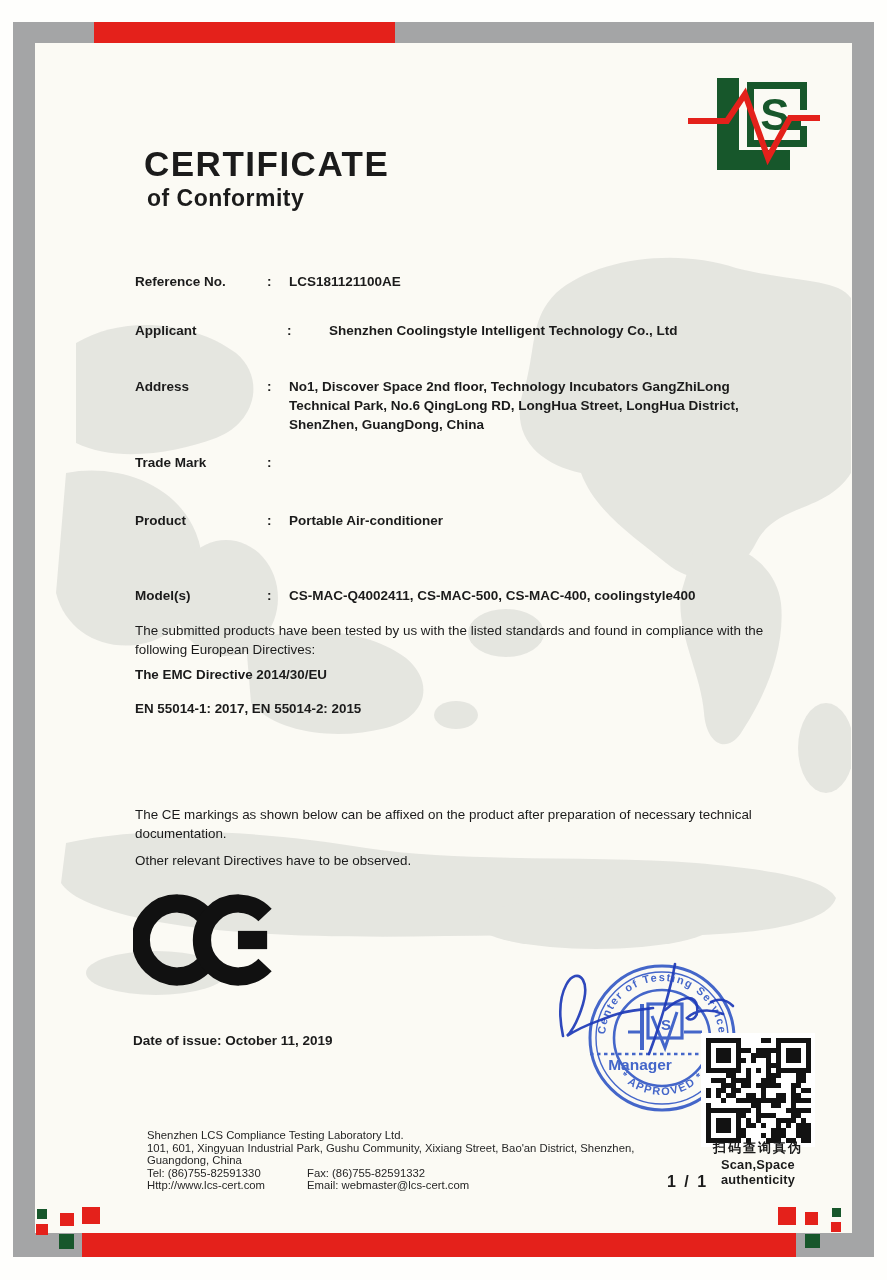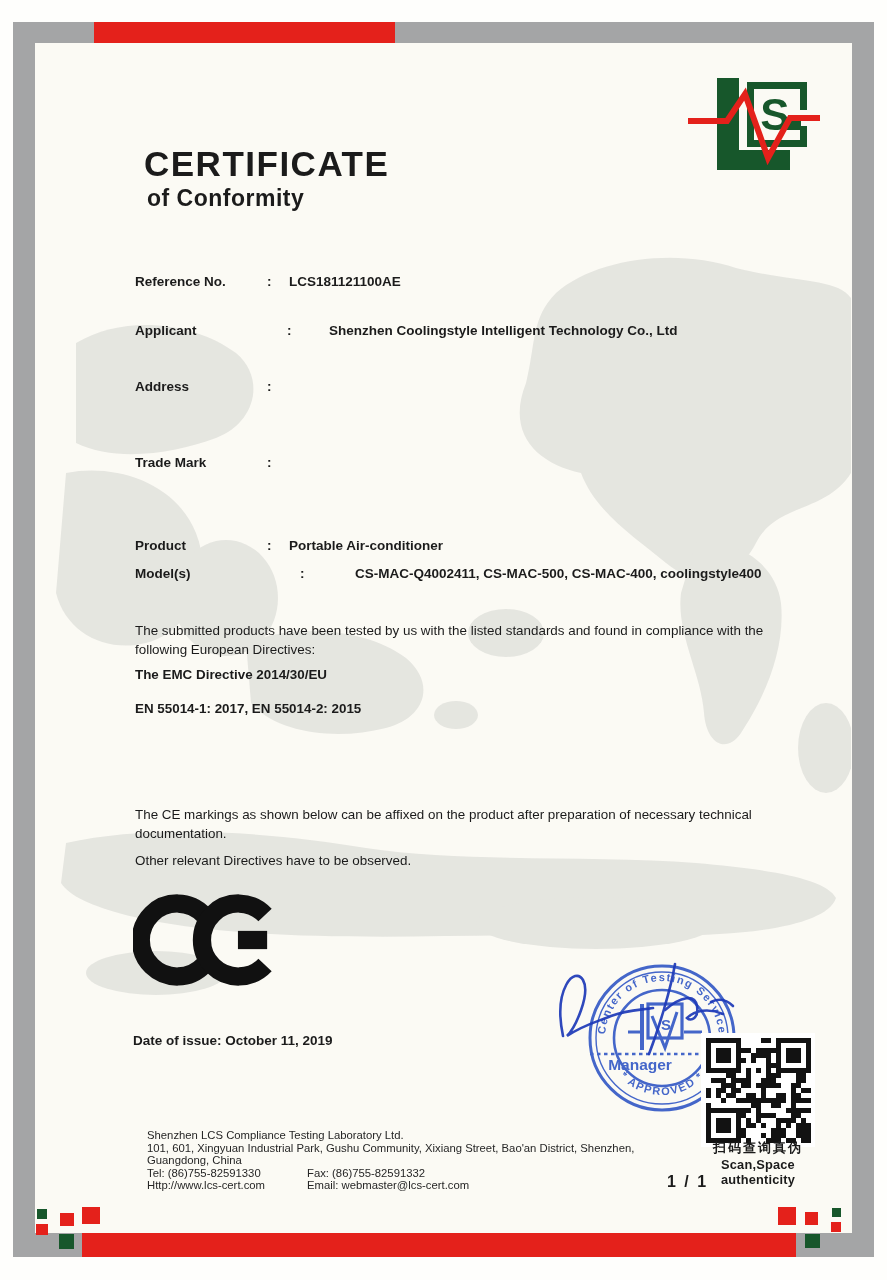--- a/index.html
+++ b/index.html
@@ -102,6 +102,7 @@
   <div class="abs frow" style="top:377px;">
     <span class="lbl">Address</span>
     <span class="sep">:</span>
+    <span class="val">No1, Discover Space 2nd floor, Technology Incubators GangZhiLong Technical Park, No.6 QingLong RD, LongHua Street, LongHua District, ShenZhen, GuangDong, China</span>
   </div>
   <div class="abs frow" style="top:453px;">
     <span class="lbl">Trade Mark</span>

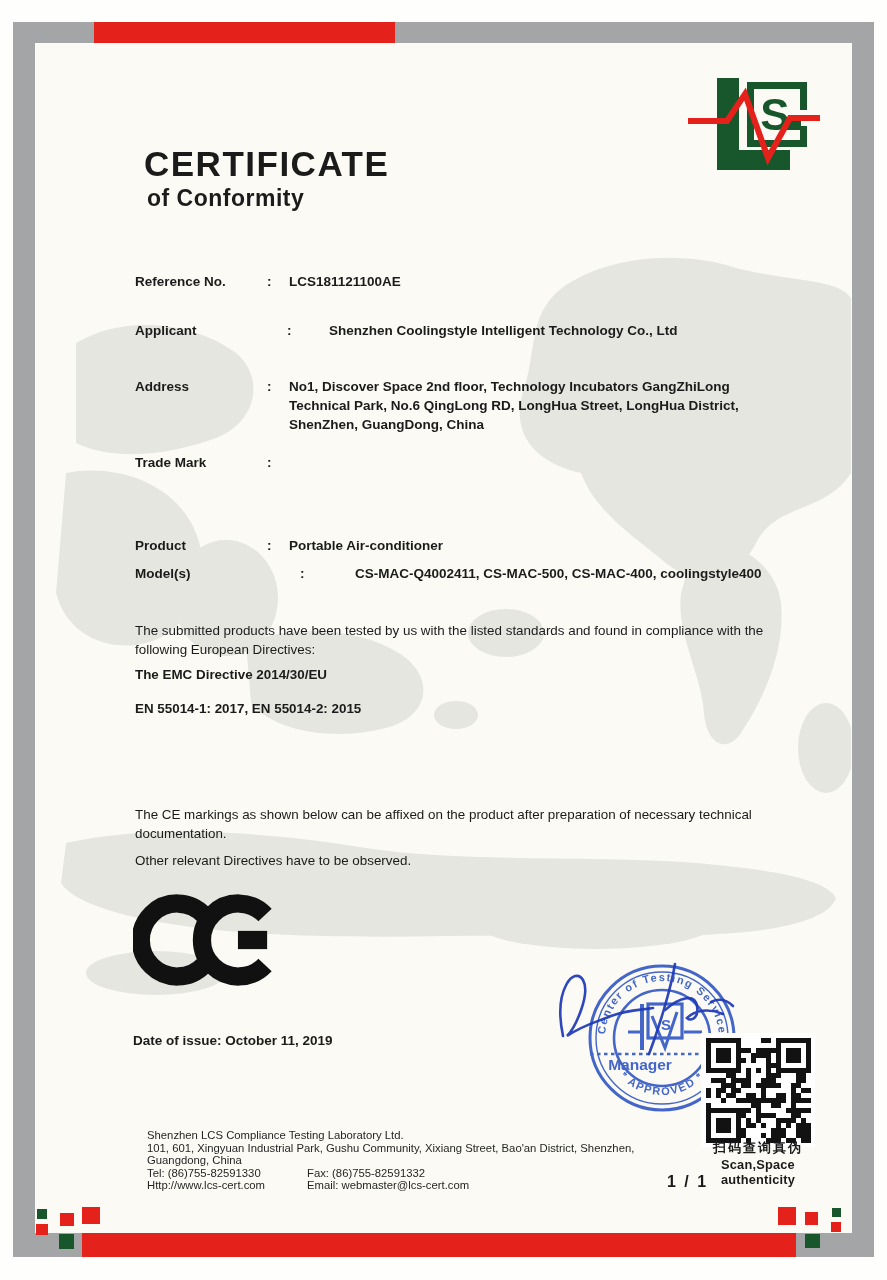--- a/index.html
+++ b/index.html
@@ -108,7 +108,7 @@
     <span class="lbl">Trade Mark</span>
     <span class="sep">:</span>
   </div>
-  <div class="abs frow" style="top:536px;">
+  <div class="abs frow" style="top:511px;">
     <span class="lbl">Product</span>
     <span class="sep">:</span>
     <span class="val">Portable Air-conditioner</span>

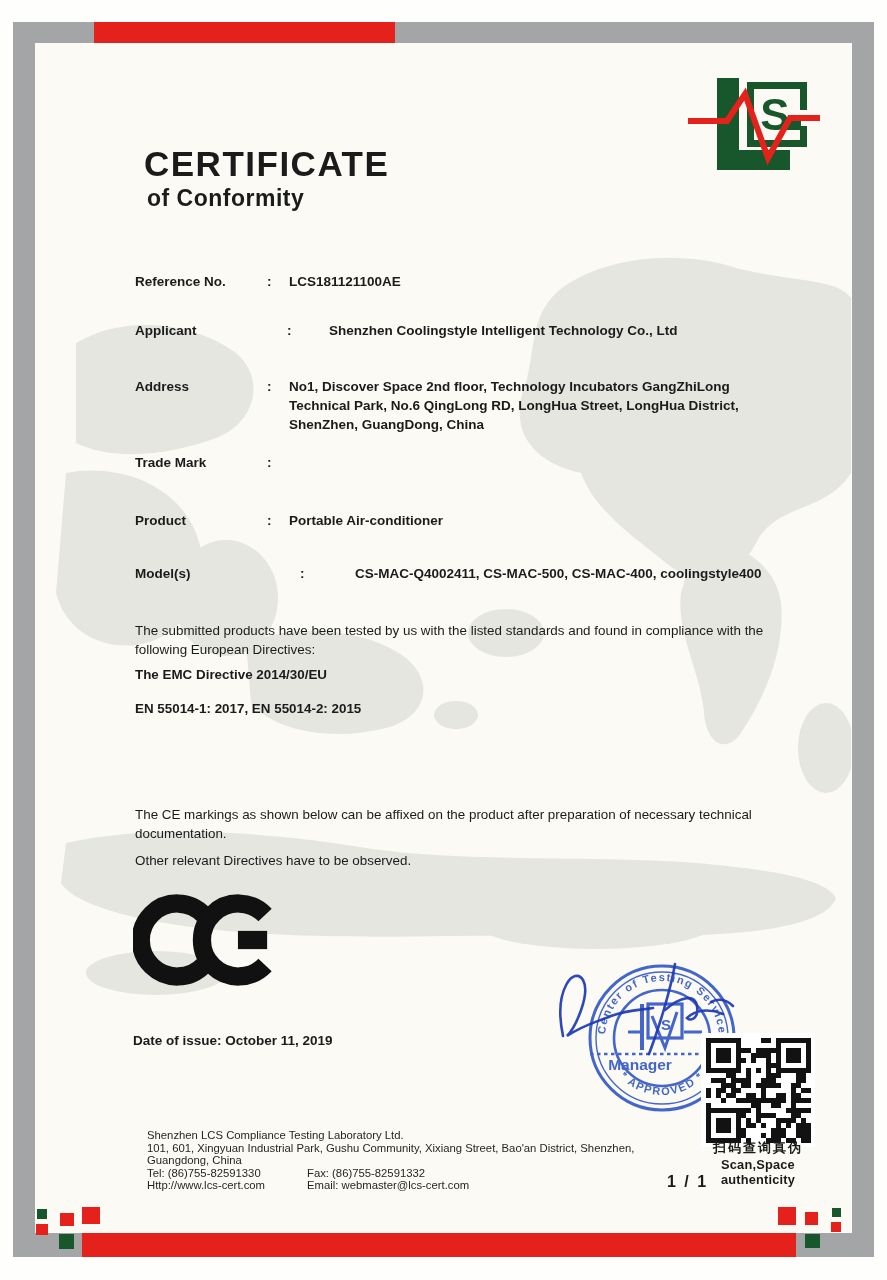--- a/index.html
+++ b/index.html
@@ -113,7 +113,7 @@
     <span class="sep">:</span>
     <span class="val">Portable Air-conditioner</span>
   </div>
-  <div class="abs frow" style="top:564px;gap:33px;">
+  <div class="abs frow" style="top:586px;">
     <span class="lbl">Model(s)</span>
     <span class="sep">:</span>
     <span class="val">CS-MAC-Q4002411, CS-MAC-500, CS-MAC-400, coolingstyle400</span>

